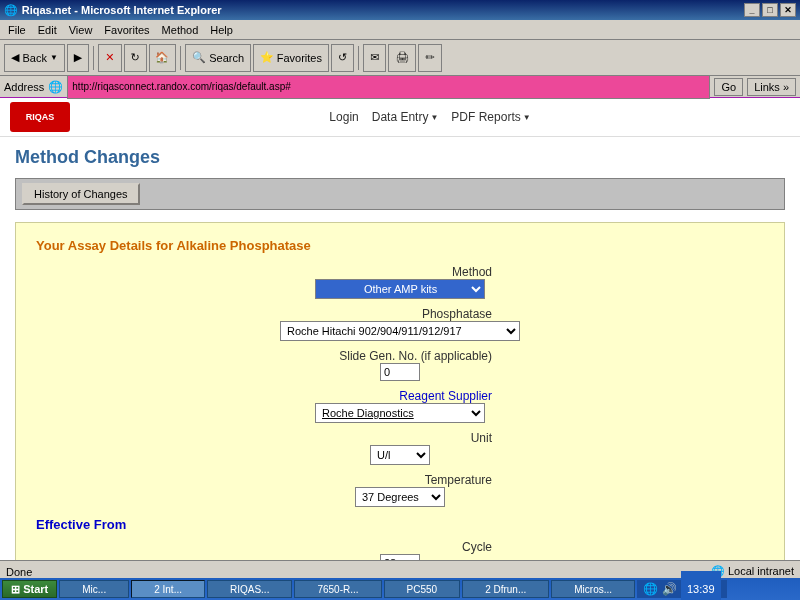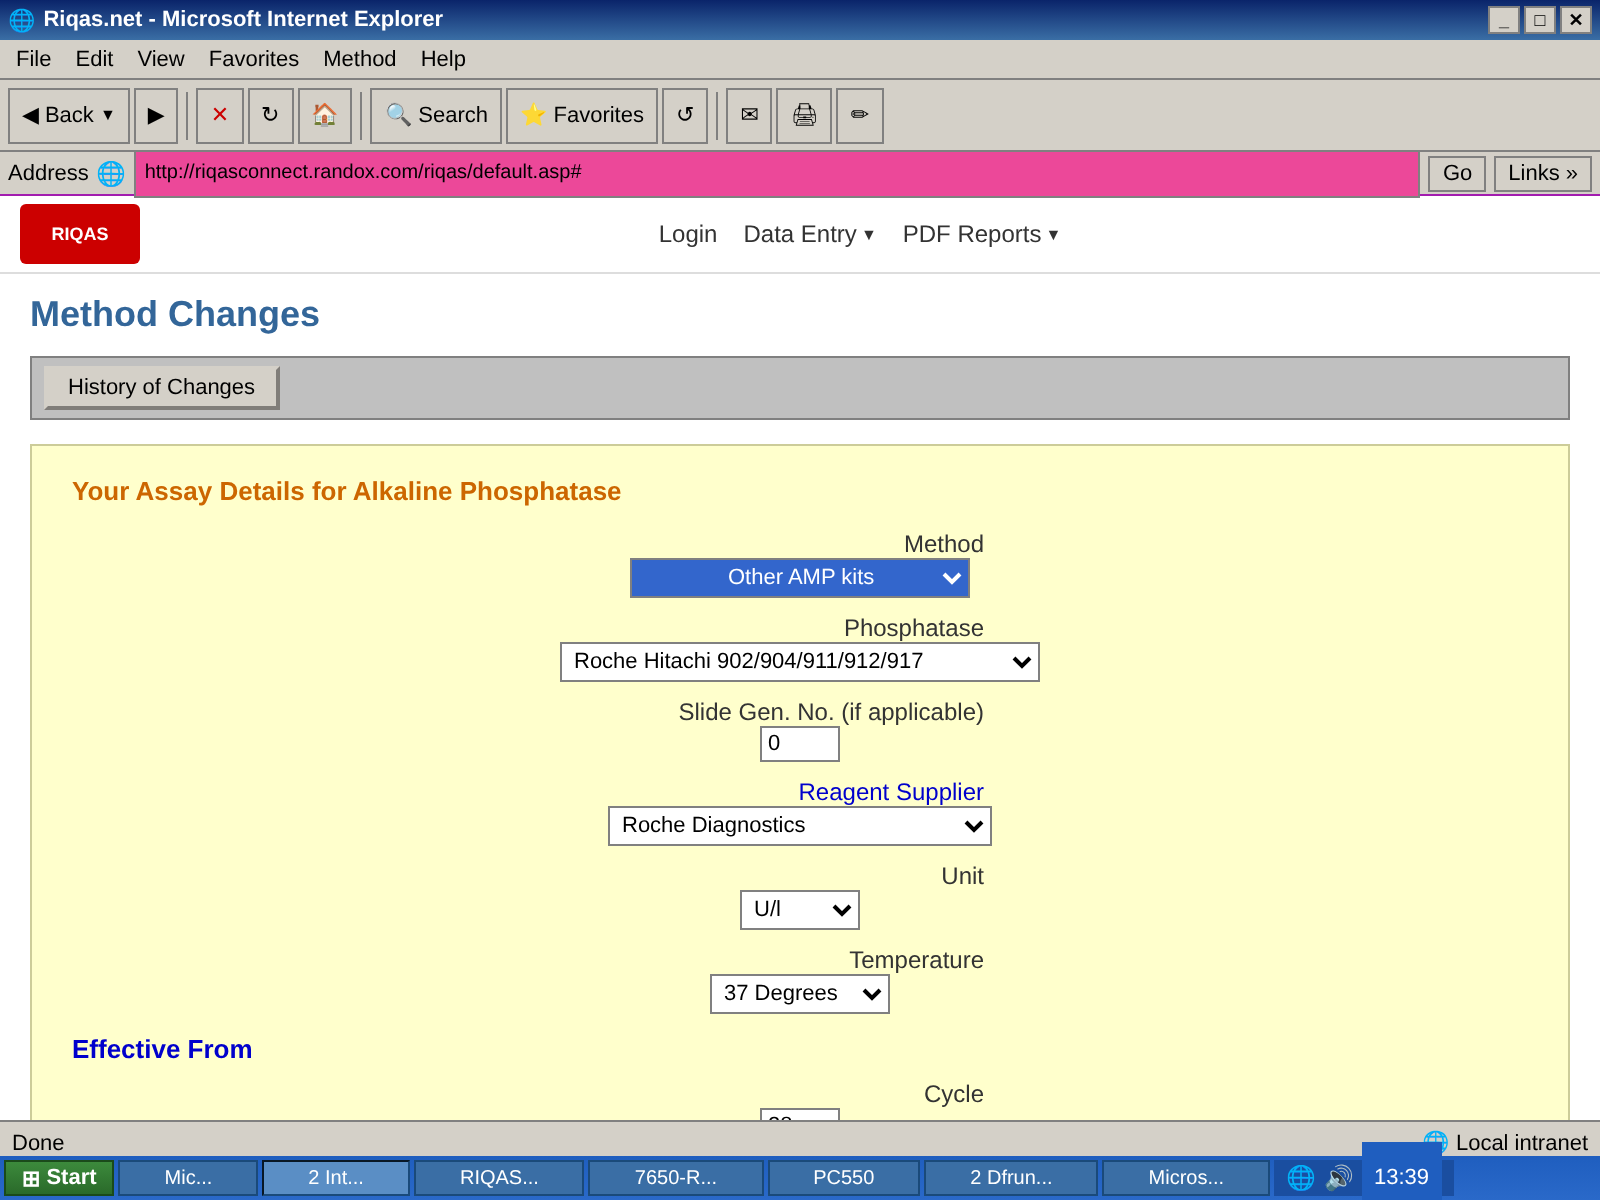--- a/index.html
+++ b/index.html
@@ -175,7 +175,7 @@
       padding-left: 44px;
     }
     select.instrument-select { width: 240px; }
-    select.reagent-select { width: 192px; }
+    select.reagent-select { width: 170px; text-decoration: underline; }
     select.unit-select { width: 60px; }
     select.temp-select { width: 90px; }
     input.form-input {

